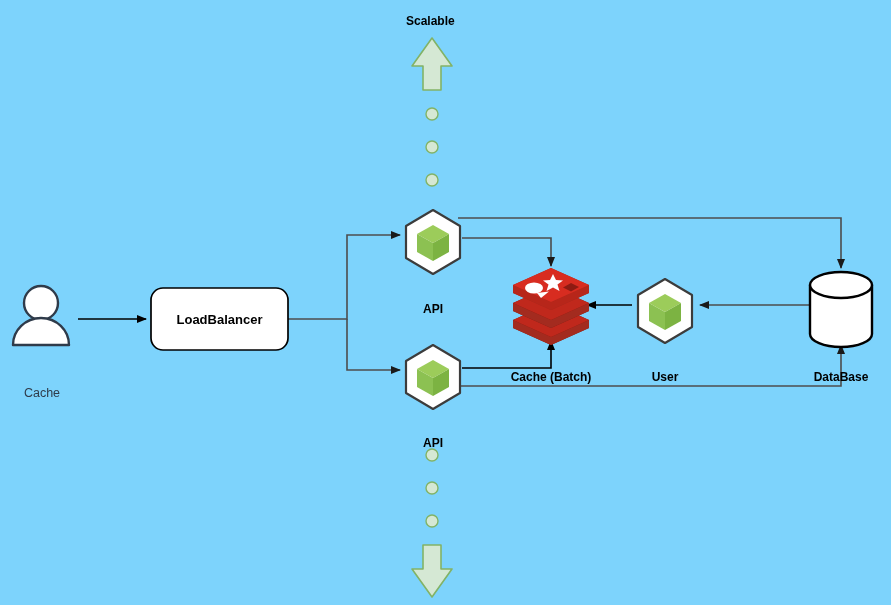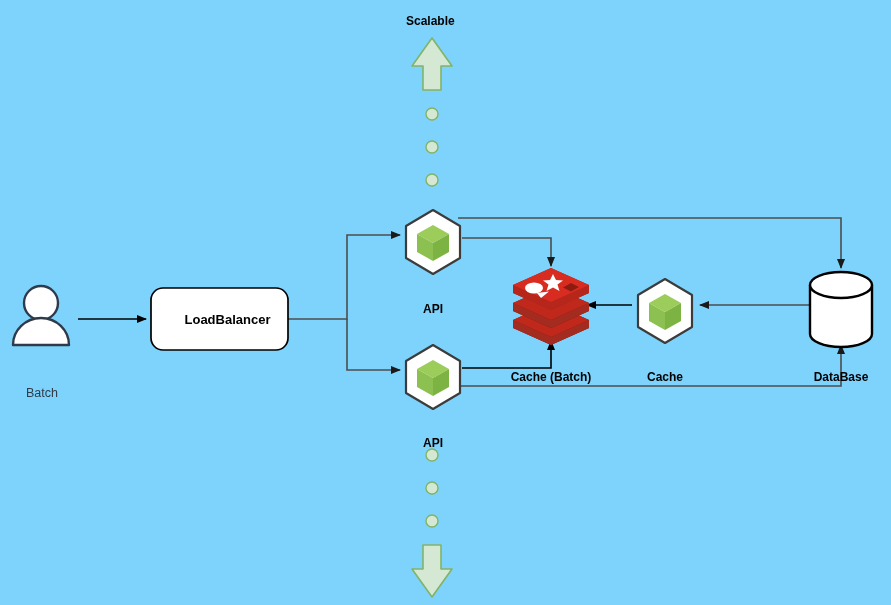--- a/index.html
+++ b/index.html
@@ -50,7 +50,6 @@
     white-space: nowrap;
     text-align: center;
     font-family: "Liberation Sans", sans-serif;
-    margin-left: 8px;
   }
   .scalable-label {
     position: absolute;

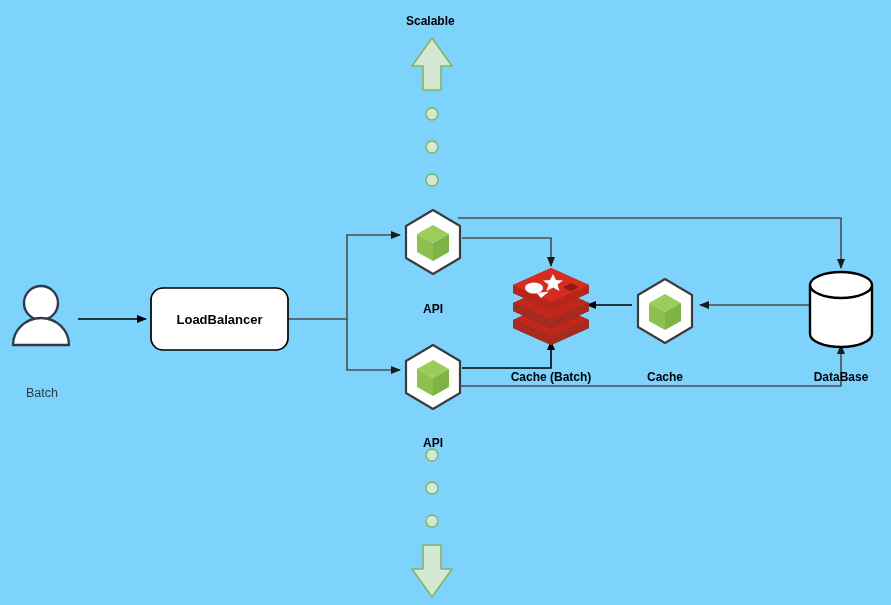--- a/index.html
+++ b/index.html
@@ -201,7 +201,7 @@
 
   <div class="node-label" style="left:491px; top:342px; width:120px;">Cache (Batch)</div>
 
-  <div class="node-label" style="left:625px; top:342px; width:80px;">Cache</div>
+  <div class="node-label" style="left:625px; top:342px; width:80px;">User</div>
 
   <div class="node-label" style="left:791px; top:342px; width:100px;">DataBase</div>
 

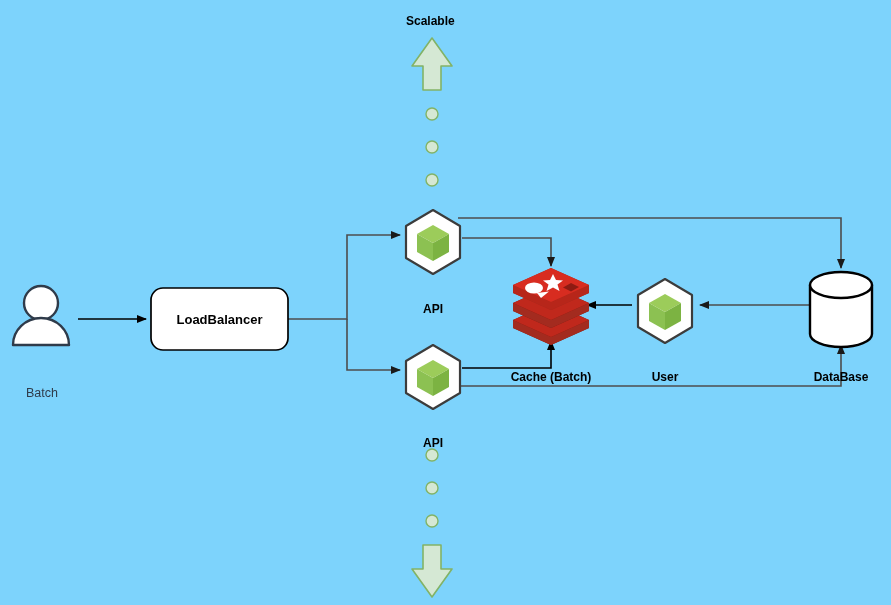--- a/index.html
+++ b/index.html
@@ -191,7 +191,7 @@
 
   <div class="scalable-label" style="left:406px; top:14px;">Scalable</div>
 
-  <div class="node-label soft" style="left:0px; top:358px; width:84px;">Batch</div>
+  <div class="node-label soft" style="left:0px; top:358px; width:84px;">Cache</div>
 
   <div class="lb-label" style="left:151px; top:312px; width:137px;">LoadBalancer</div>
 

